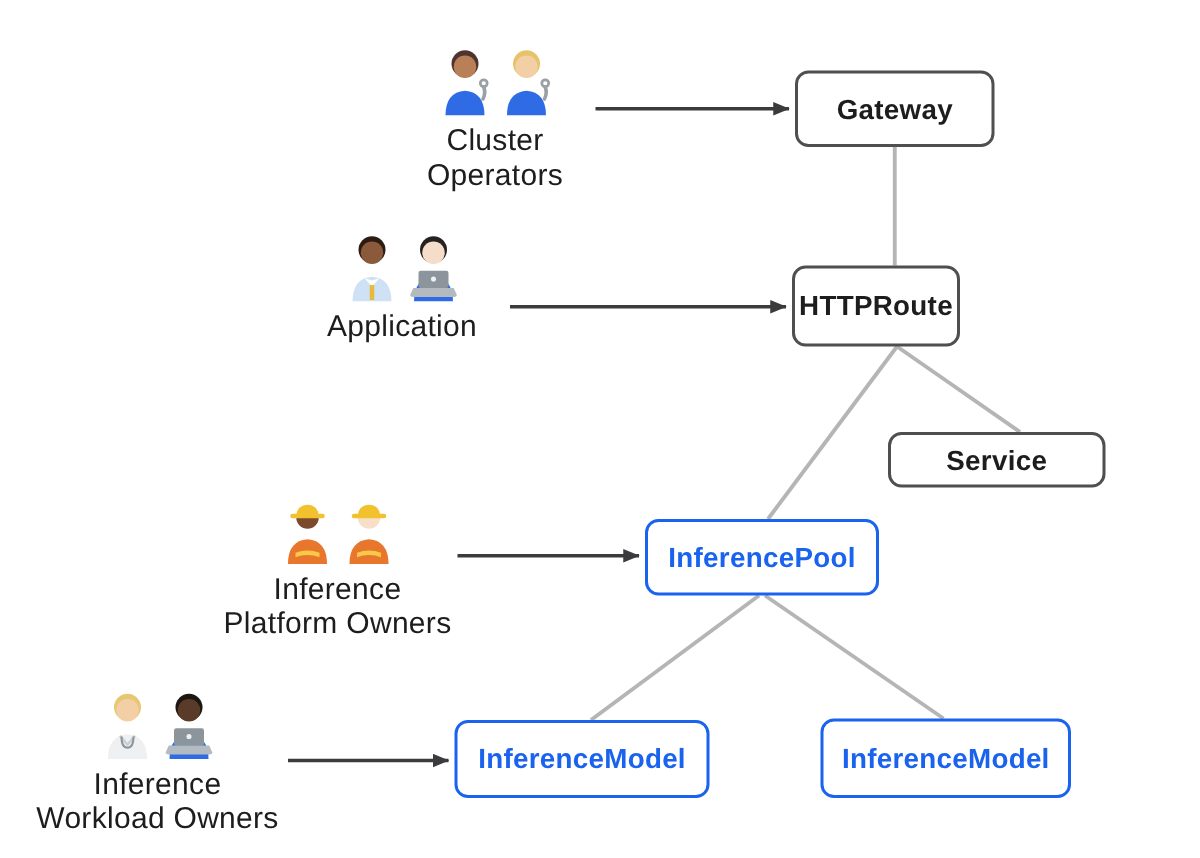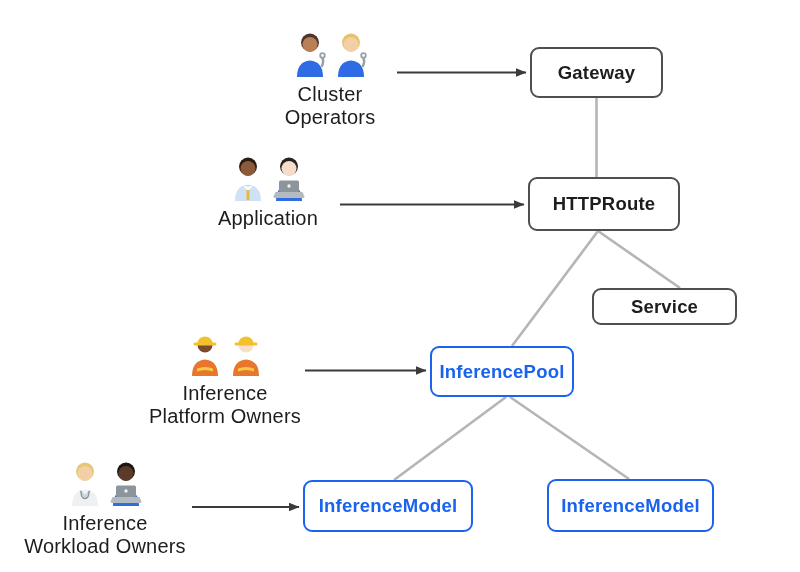--- a/index.html
+++ b/index.html
@@ -45,7 +45,7 @@
   <div class="node dark" style="left:530px;top:47px;width:133px;height:51px">
     <span>Gateway</span>
   </div>
-  <div class="node dark" style="left:528px;top:177px;width:152px;height:54px">
+  <div class="node dark" style="left:528px;top:177px;width:112px;height:54px">
     <span>HTTPRoute</span>
   </div>
   <div class="node dark" style="left:592px;top:288px;width:145px;height:37px">

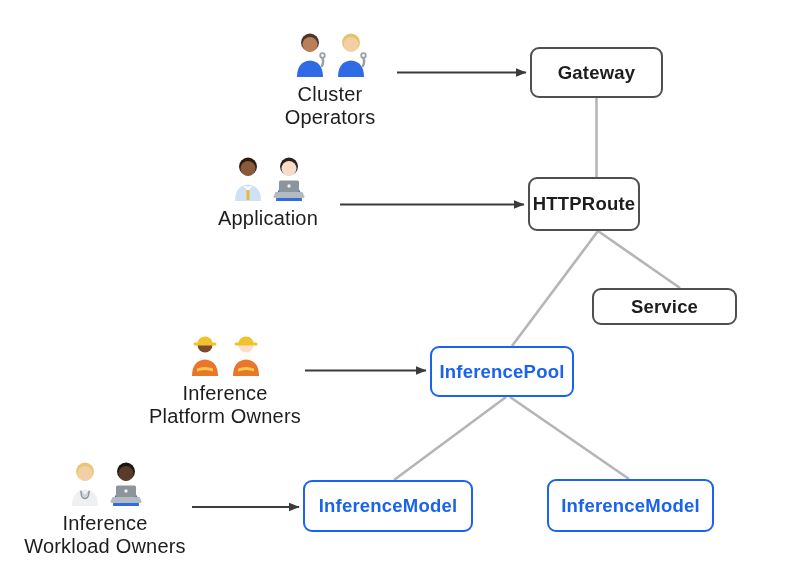--- a/index.html
+++ b/index.html
@@ -51,7 +51,7 @@
   <div class="node dark" style="left:592px;top:288px;width:145px;height:37px">
     <span>Service</span>
   </div>
-  <div class="node blue" style="left:430px;top:346px;width:144px;height:51px">
+  <div class="node blue" style="left:430px;top:346px;width:156px;height:51px">
     <span>InferencePool</span>
   </div>
   <div class="node blue" style="left:303px;top:480px;width:170px;height:52px">

